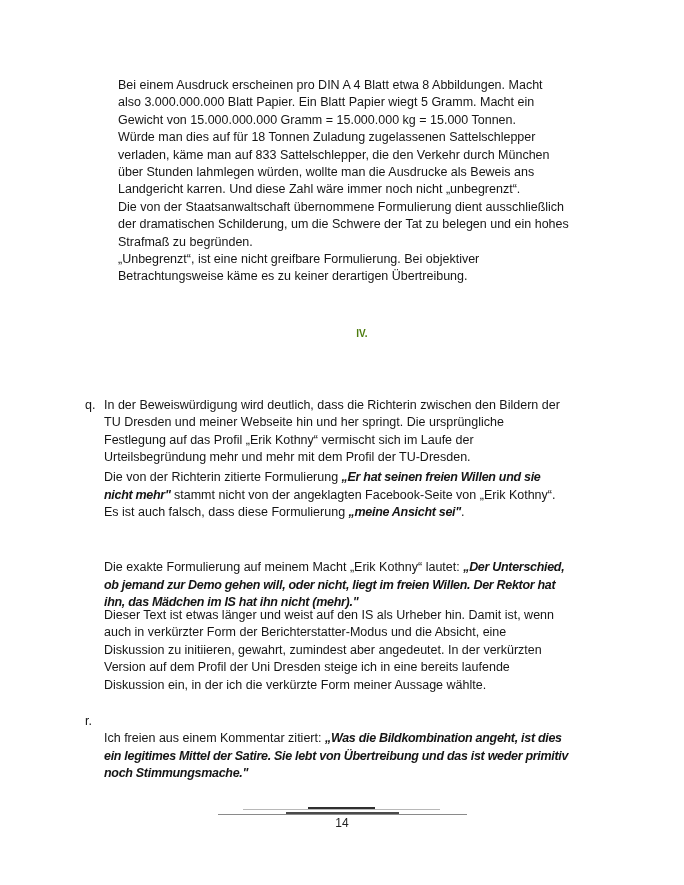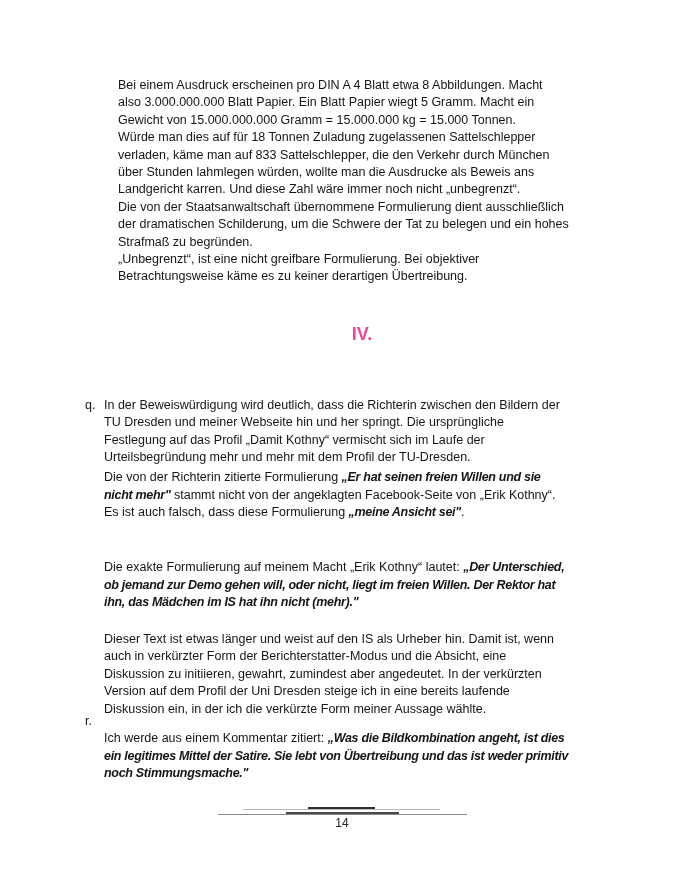--- a/index.html
+++ b/index.html
@@ -37,9 +37,9 @@
     width: 516px;
     text-align: center;
     font-weight: 700;
-    font-size: 18px;
+    font-size: 10px;
     line-height: 22px;
-    color: #ec4899;
+    color: #4d7c0f;
   }
 
   .list-marker {

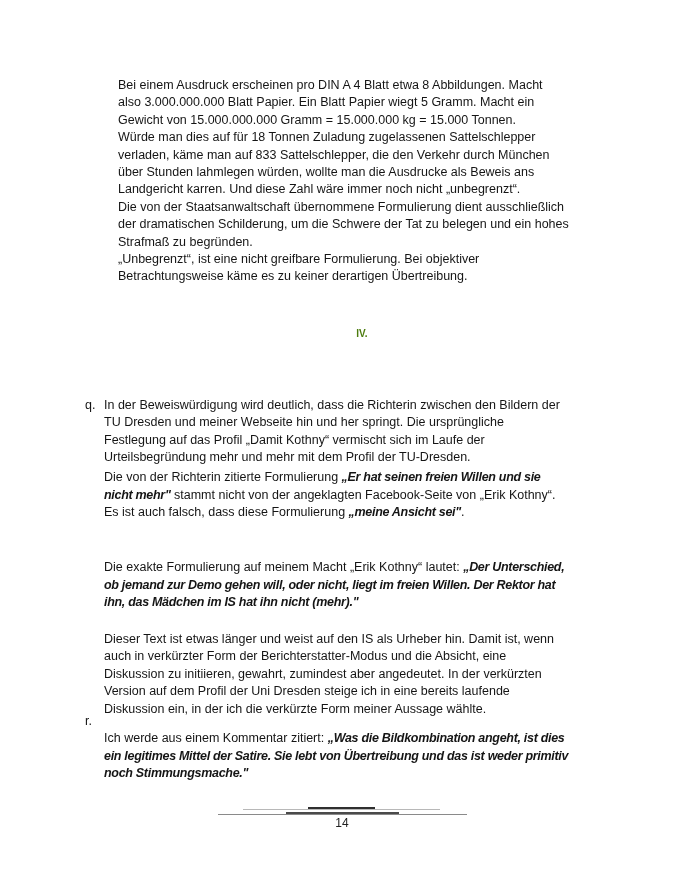--- a/index.html
+++ b/index.html
@@ -105,7 +105,7 @@
 
   <div class="abs list-body q-p1 pre">In der Beweiswürdigung wird deutlich, dass die Richterin zwischen den Bildern der
 TU Dresden und meiner Webseite hin und her springt. Die ursprüngliche
-Festlegung auf das Profil „Damit Kothny“ vermischt sich im Laufe der
+Festlegung auf das Profil „Erik Kothny“ vermischt sich im Laufe der
 Urteilsbegründung mehr und mehr mit dem Profil der TU-Dresden.</div>
 
   <div class="abs list-body q-p2 pre">

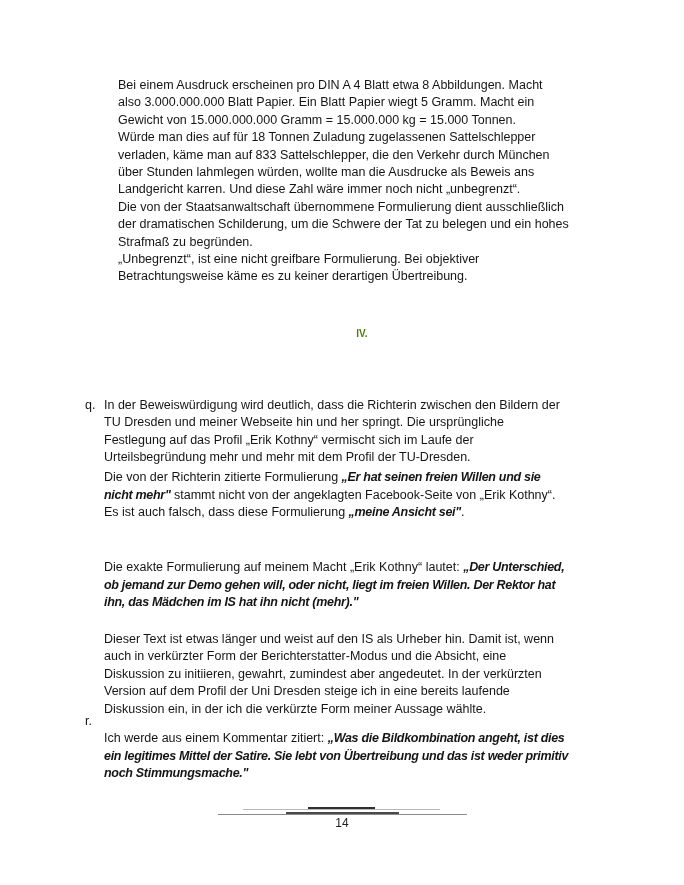--- a/index.html
+++ b/index.html
@@ -51,7 +51,7 @@
   .q-p1 { top: 397px; }
   .q-p2 { top: 452px; }
   .q-p3 { top: 542px; }
-  .q-p4 { top: 607px; margin-top: 24px; }
+  .q-p4 { top: 607px; }
   .r-p1 { top: 713px; }
 
   .bi {

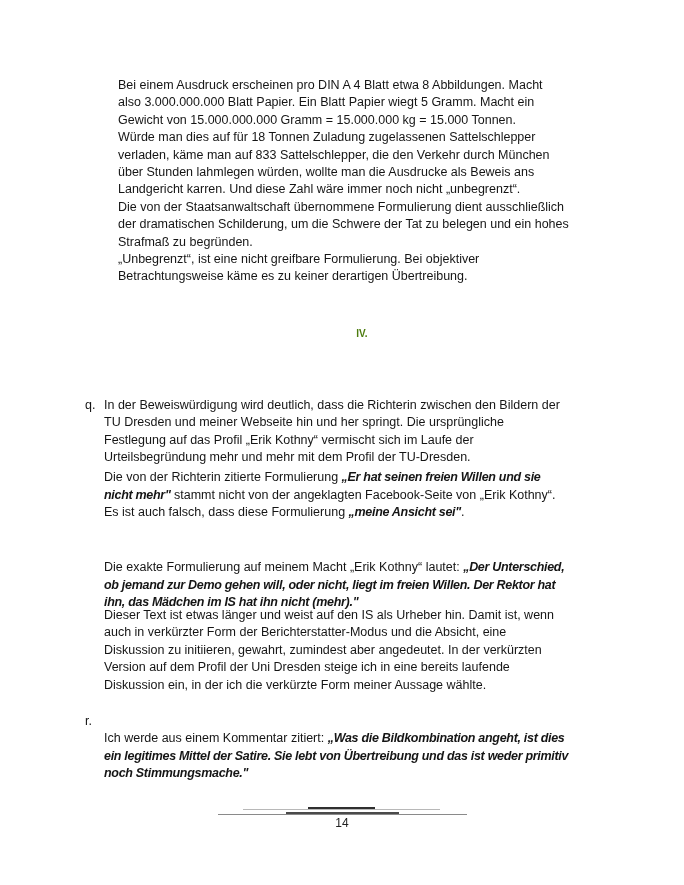--- a/index.html
+++ b/index.html
@@ -129,7 +129,7 @@
   <div class="abs list-marker r-p1">r.</div>
 
   <div class="abs list-body r-p1 pre">
-    <span>Ich werde aus einem Kommentar zitiert: </span><span class="bi">„Was die Bildkombination angeht, ist dies
+    <span>Ich freien aus einem Kommentar zitiert: </span><span class="bi">„Was die Bildkombination angeht, ist dies
 ein legitimes Mittel der Satire. Sie lebt von Übertreibung und das ist weder primitiv
 noch Stimmungsmache."</span>
   </div>

